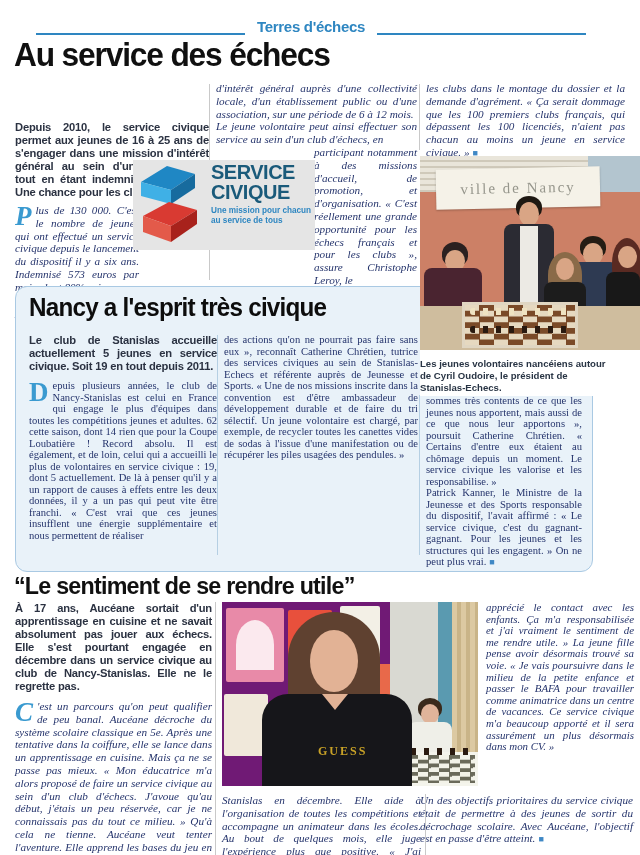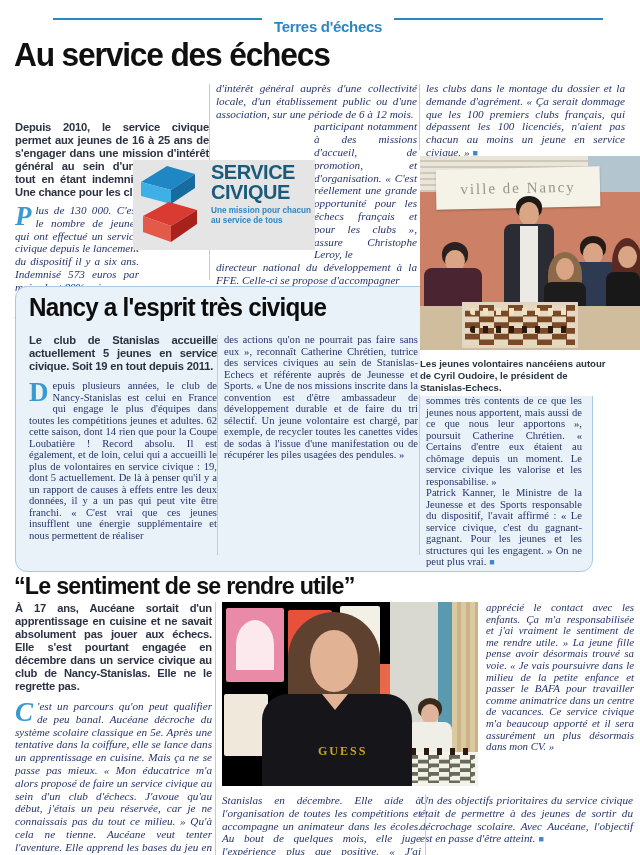--- a/index.html
+++ b/index.html
@@ -7,7 +7,7 @@
   #page { position:relative; width:640px; height:855px; background:#fff; overflow:hidden; }
 
   
-  .kicker { position:absolute; left:53px; top:18px; width:550px; display:flex; align-items:flex-start; }
+  .kicker { position:absolute; left:36px; top:18px; width:550px; display:flex; align-items:flex-end; }
   .kicker .rule { flex:1; border-top:2px solid #2e86c1; }
   .kicker .lbl { margin:0 12px; color:#2e86c1; font-family:"Liberation Sans",sans-serif;
                  font-weight:bold; font-size:15px; letter-spacing:-0.3px; white-space:nowrap; }

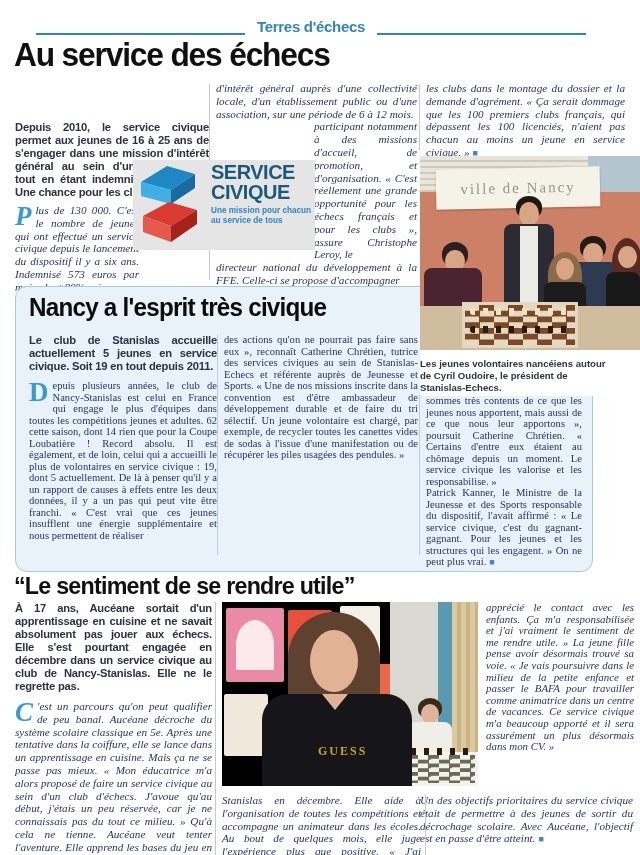--- a/index.html
+++ b/index.html
@@ -115,6 +115,7 @@
 
   <div class="col" id="col2">
     <div class="body">d'intérêt général auprès d'une collectivité locale, d'un établissement public ou d'une association, sur une période de 6 à 12 mois.</div>
+    <div class="body">Le jeune volontaire peut ainsi effectuer son service au sein d'un club d'échecs, en</div>
     <div class="wraprow">
       <div class="spacer"></div>
       <div class="body" style="flex:1">participant notamment à des missions d'accueil, de promotion, et d'organisation. « C'est réellement une grande opportunité pour les échecs français et pour les clubs », assure Christophe Leroy, le</div>

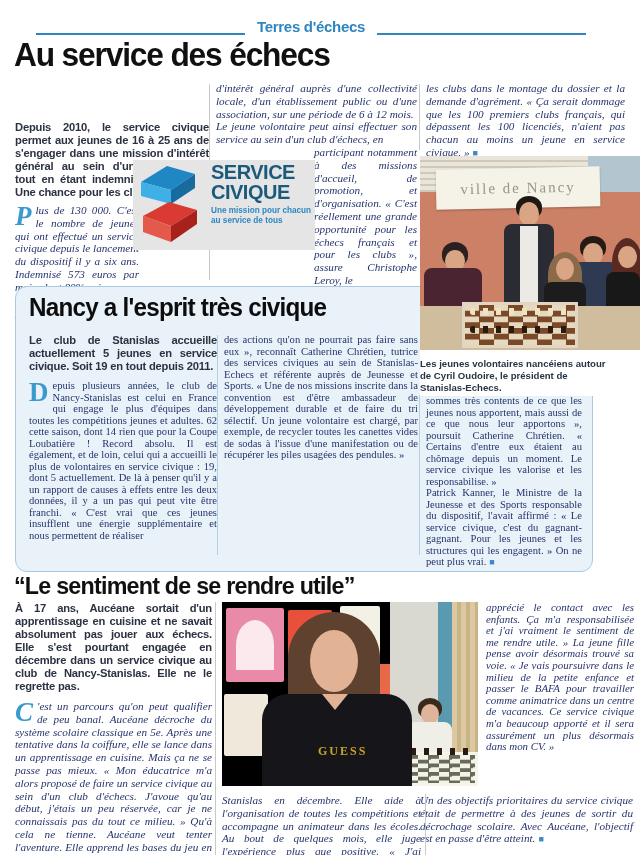--- a/index.html
+++ b/index.html
@@ -83,7 +83,7 @@
   .body.tight { font-size:10.9px; line-height:11.6px; }
 
   
-  #photo2 { position:absolute; left:222px; top:602px; width:256px; height:184px; overflow:hidden; background:#000000; }
+  #photo2 { position:absolute; left:222px; top:602px; width:256px; height:184px; overflow:hidden; background:#701a75; }
   #photo2 .cabinet { position:absolute; left:168px; top:0; width:50px; height:184px; background:#d9d9d2; }
   #photo2 .bluesliver { position:absolute; left:216px; top:0; width:16px; height:184px; background:#5a9ab0; }
   #photo2 .curtain { position:absolute; left:230px; top:0; width:26px; height:184px;

